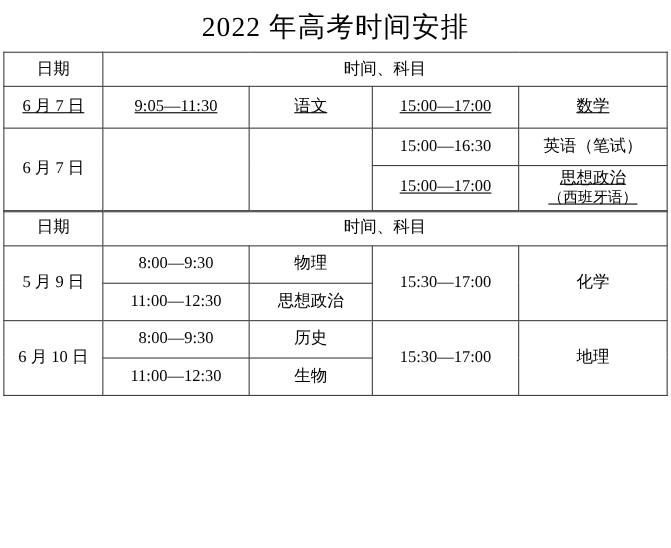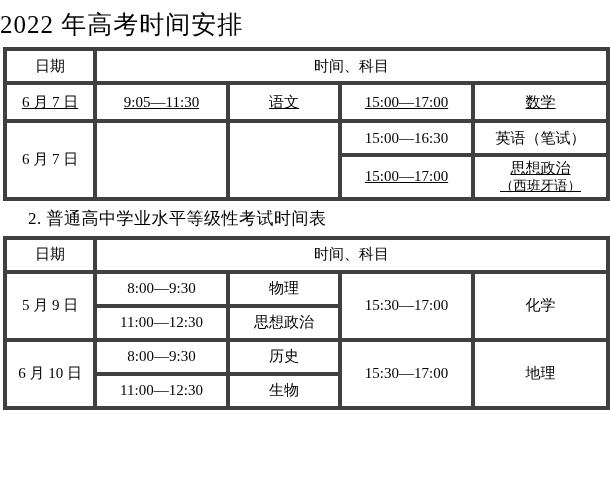--- a/index.html
+++ b/index.html
@@ -21,6 +21,7 @@
     box-sizing: border-box;
   }
   .doc-title {
+    text-align: center;
     font-size: 25px;
     letter-spacing: 1px;
     margin: 8px 0 6px 0;

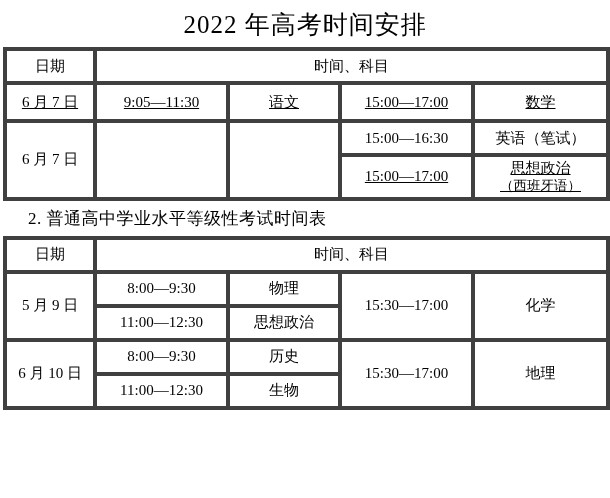--- a/index.html
+++ b/index.html
@@ -40,7 +40,7 @@
     table-layout: fixed;
   }
   table.sched td {
-    border: 4px solid #404040;
+    border: 1px solid #404040;
     text-align: center;
     vertical-align: middle;
     font-size: 15px;

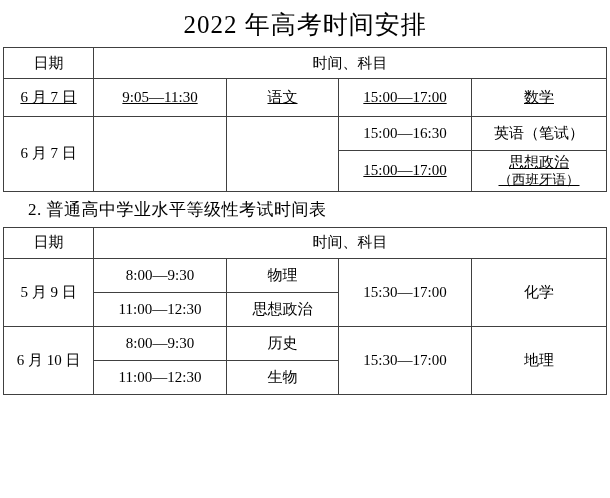--- a/index.html
+++ b/index.html
@@ -103,7 +103,6 @@
     </tbody>
   </table>
 
-  <div class="section-heading">2. 普通高中学业水平等级性考试时间表</div>
 
   <table class="sched">
     <colgroup>

